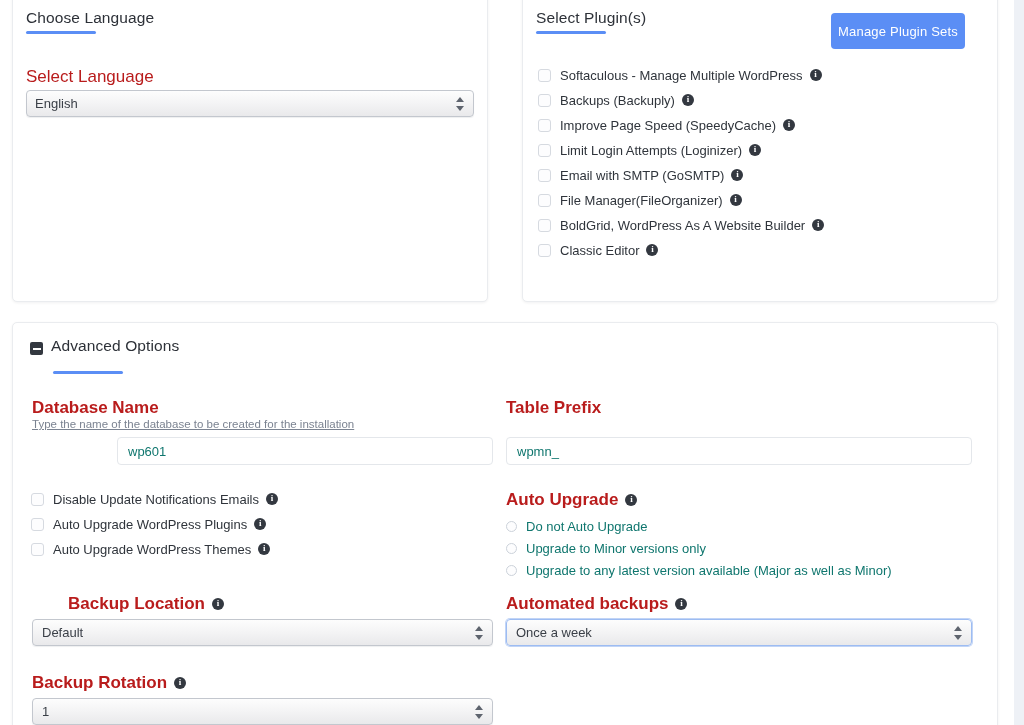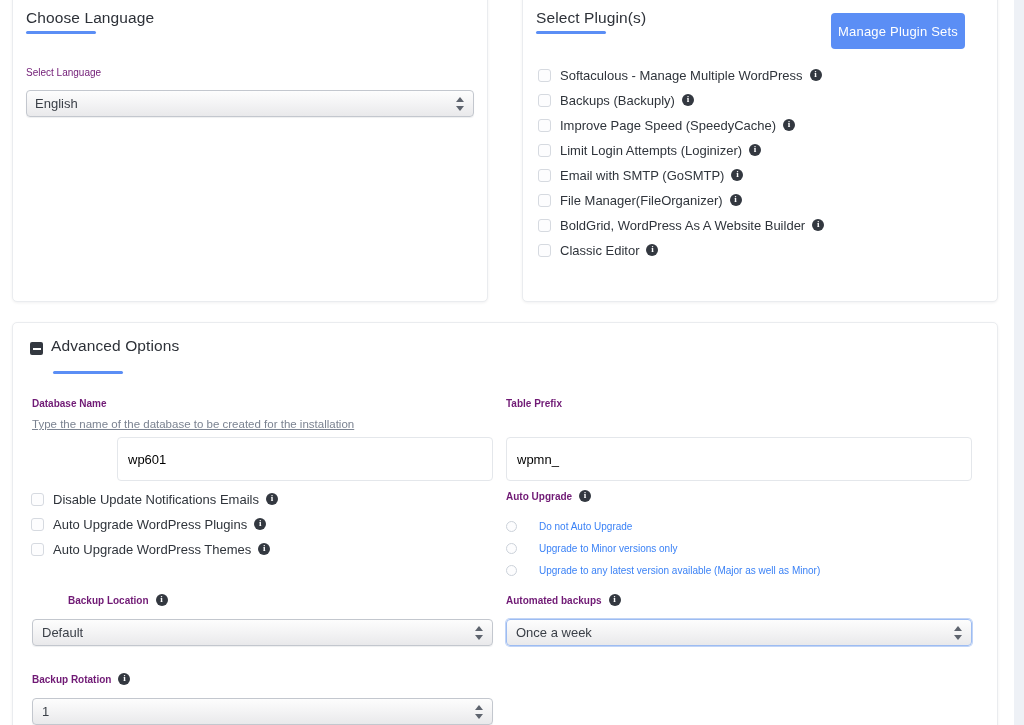--- a/index.html
+++ b/index.html
@@ -56,8 +56,8 @@
 
   
   .field-label {
-    font-size: 10px;
-    color: #701a75;
+    font-size: 17px;
+    color: #b91c1c;
     position: absolute;
     white-space: nowrap;
   }

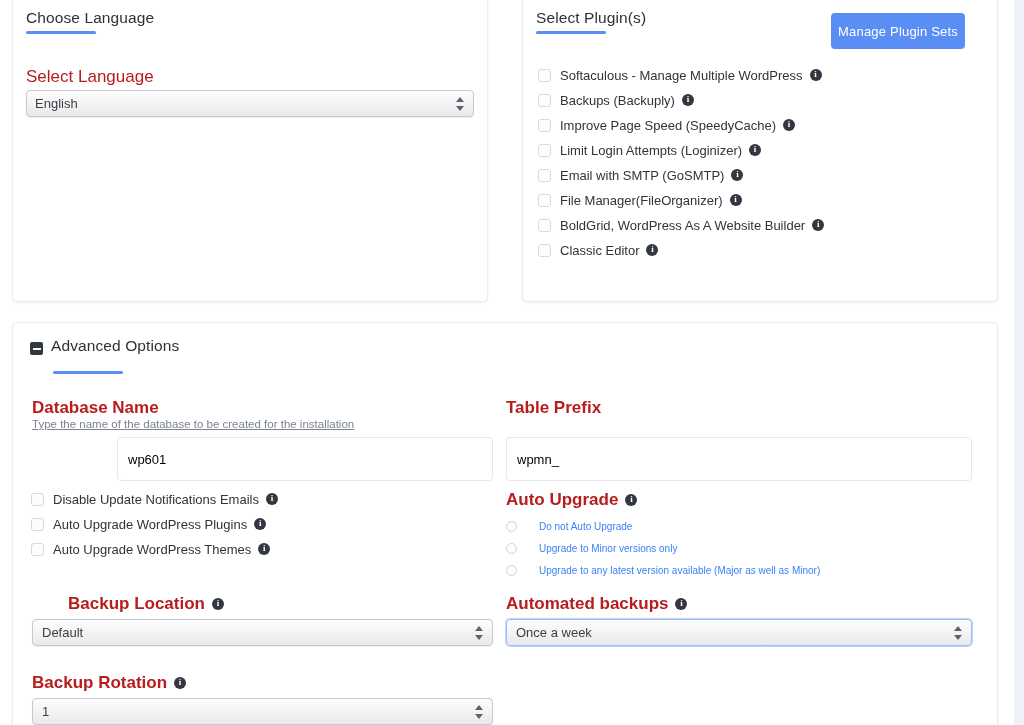--- a/index.html
+++ b/index.html
@@ -108,7 +108,7 @@
   
   .txt {
     position: absolute;
-    height: 44px;
+    height: 28px;
     border: 1px solid #e4e7eb;
     border-radius: 4px;
     background: #ffffff;
@@ -116,7 +116,7 @@
     align-items: center;
     padding: 0 10px;
     font-size: 13px;
-    color: #000000;
+    color: #0f766e;
     white-space: nowrap;
     overflow: hidden;
   }

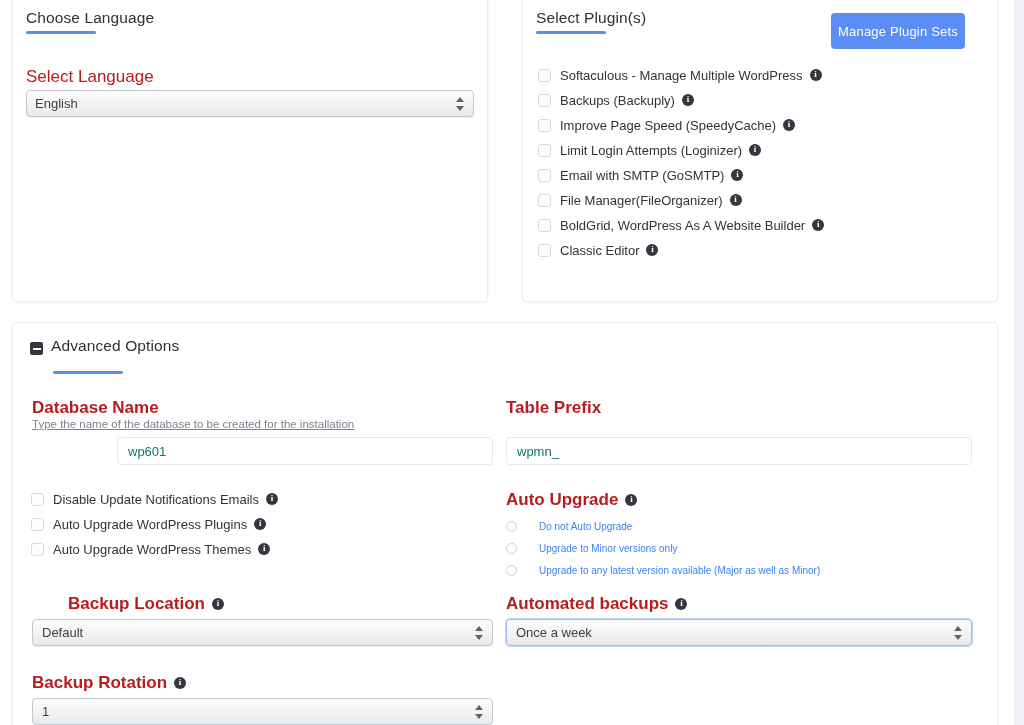--- a/index.html
+++ b/index.html
@@ -159,9 +159,9 @@
     flex: 0 0 auto;
   }
   .rd-label {
-    font-size: 10px;
-    color: #3b82f6;
-    margin-left: 22px;
+    font-size: 13px;
+    color: #0f766e;
+    margin-left: 9px;
   }
 
   

